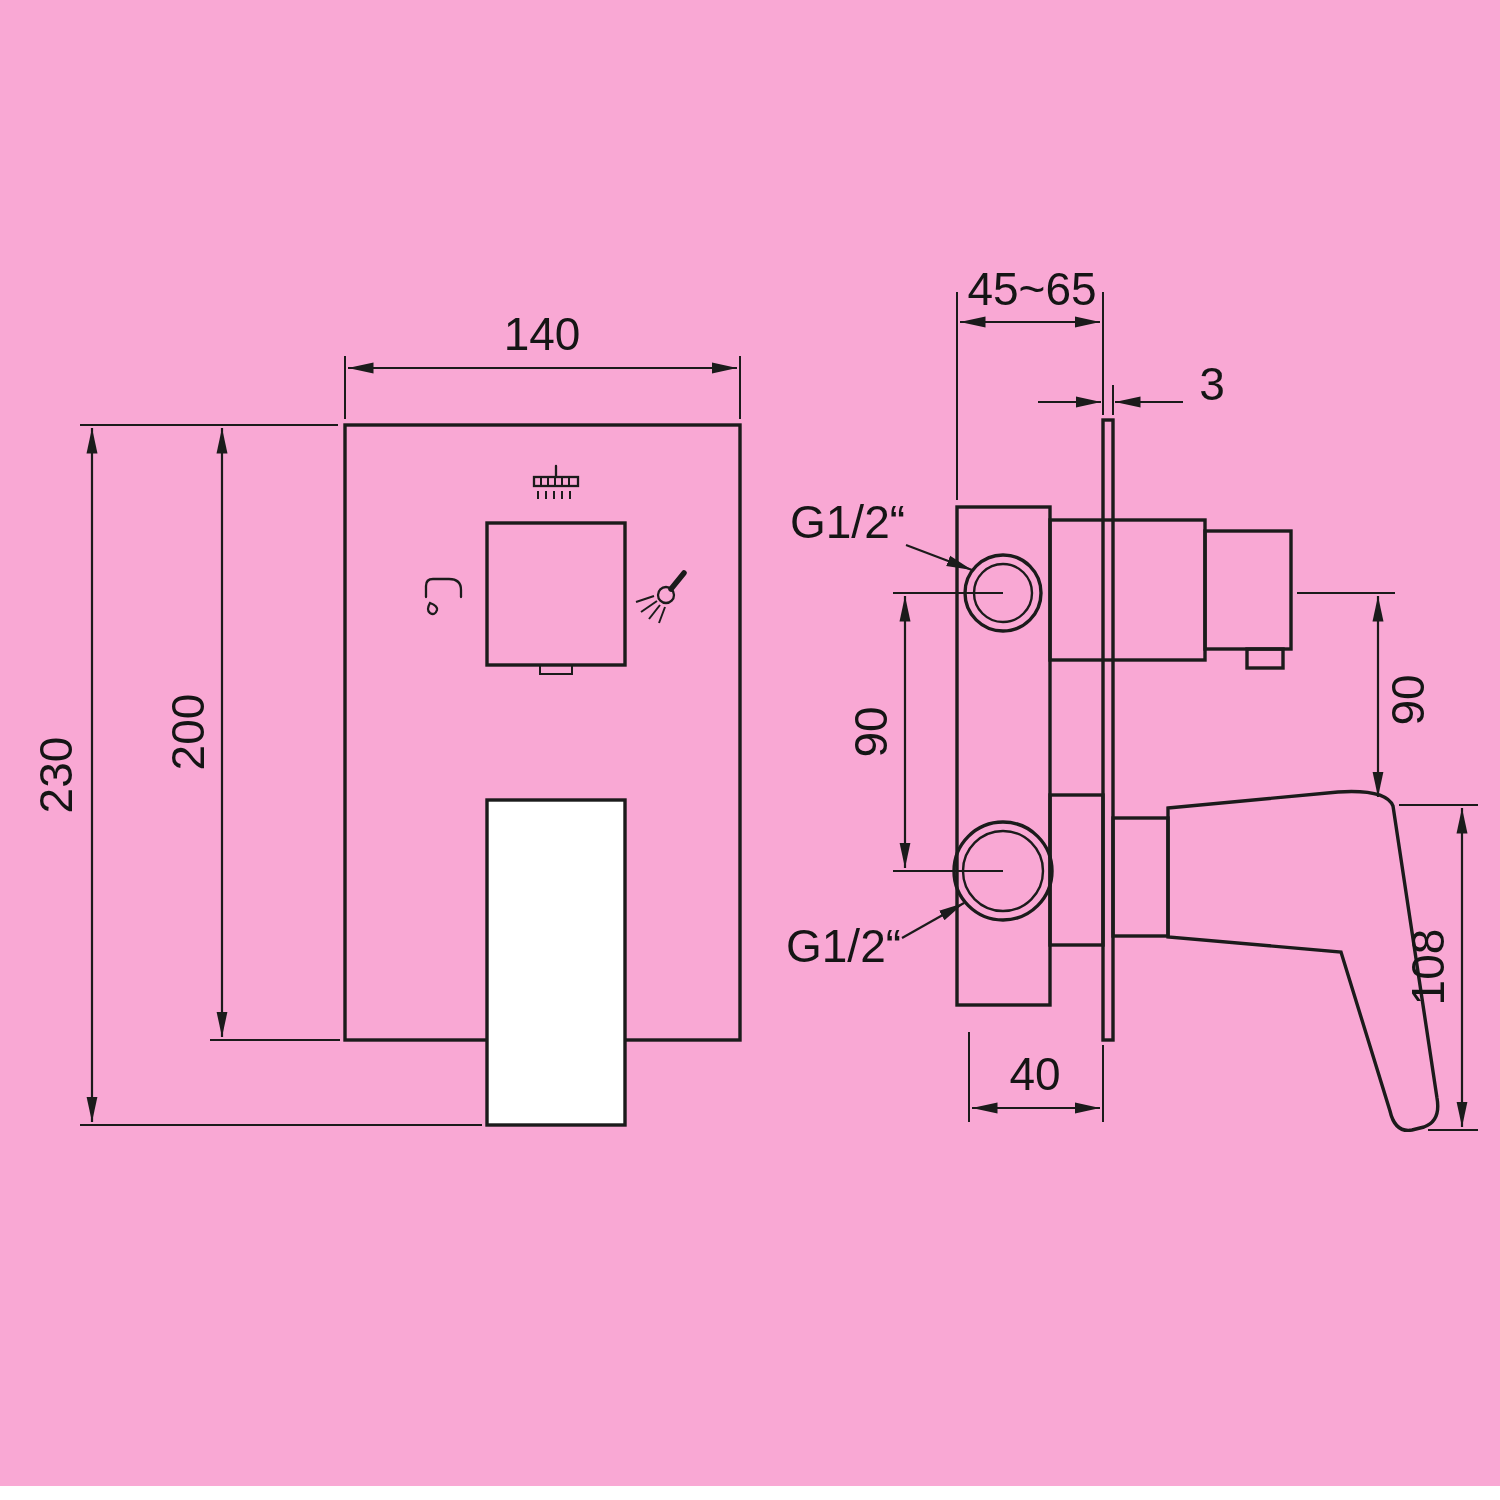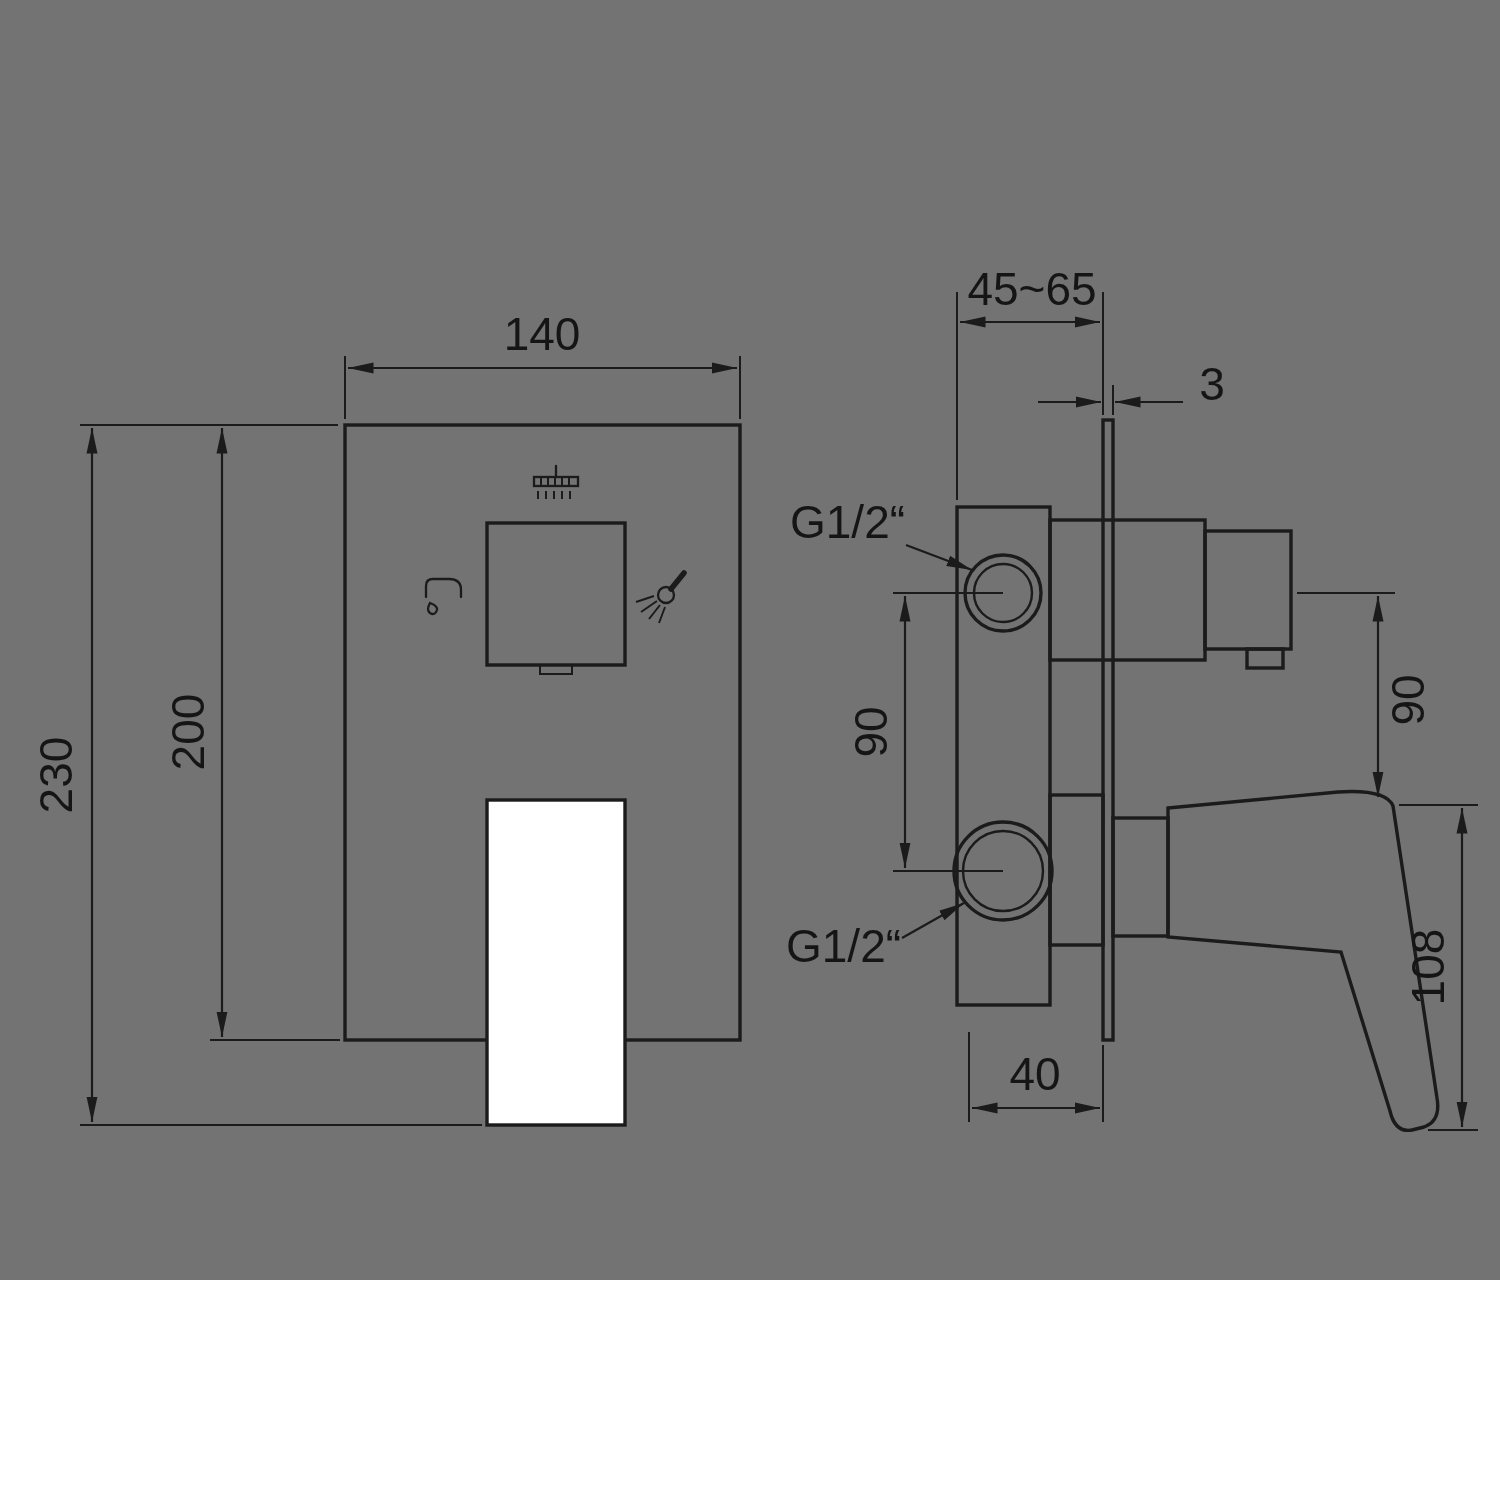--- a/index.html
+++ b/index.html
@@ -3,7 +3,7 @@
 <meta charset="utf-8">
 <style>
   html,body { margin:0; padding:0; background:#ffffff; }
-  .page { width:1500px; height:1280px; position:relative; background:#737373; overflow:hidden; }
+  .page { width:1500px; height:1486px; position:relative; background:#f9a8d4; overflow:hidden; }
   svg { display:block; }
   .ol   { fill:none; stroke:#1b1b1b; stroke-width:3.4; stroke-linejoin:miter; stroke-linecap:square; }
   .olf  { fill:#ffffff; stroke:#1b1b1b; stroke-width:3.4; stroke-linejoin:miter; }

